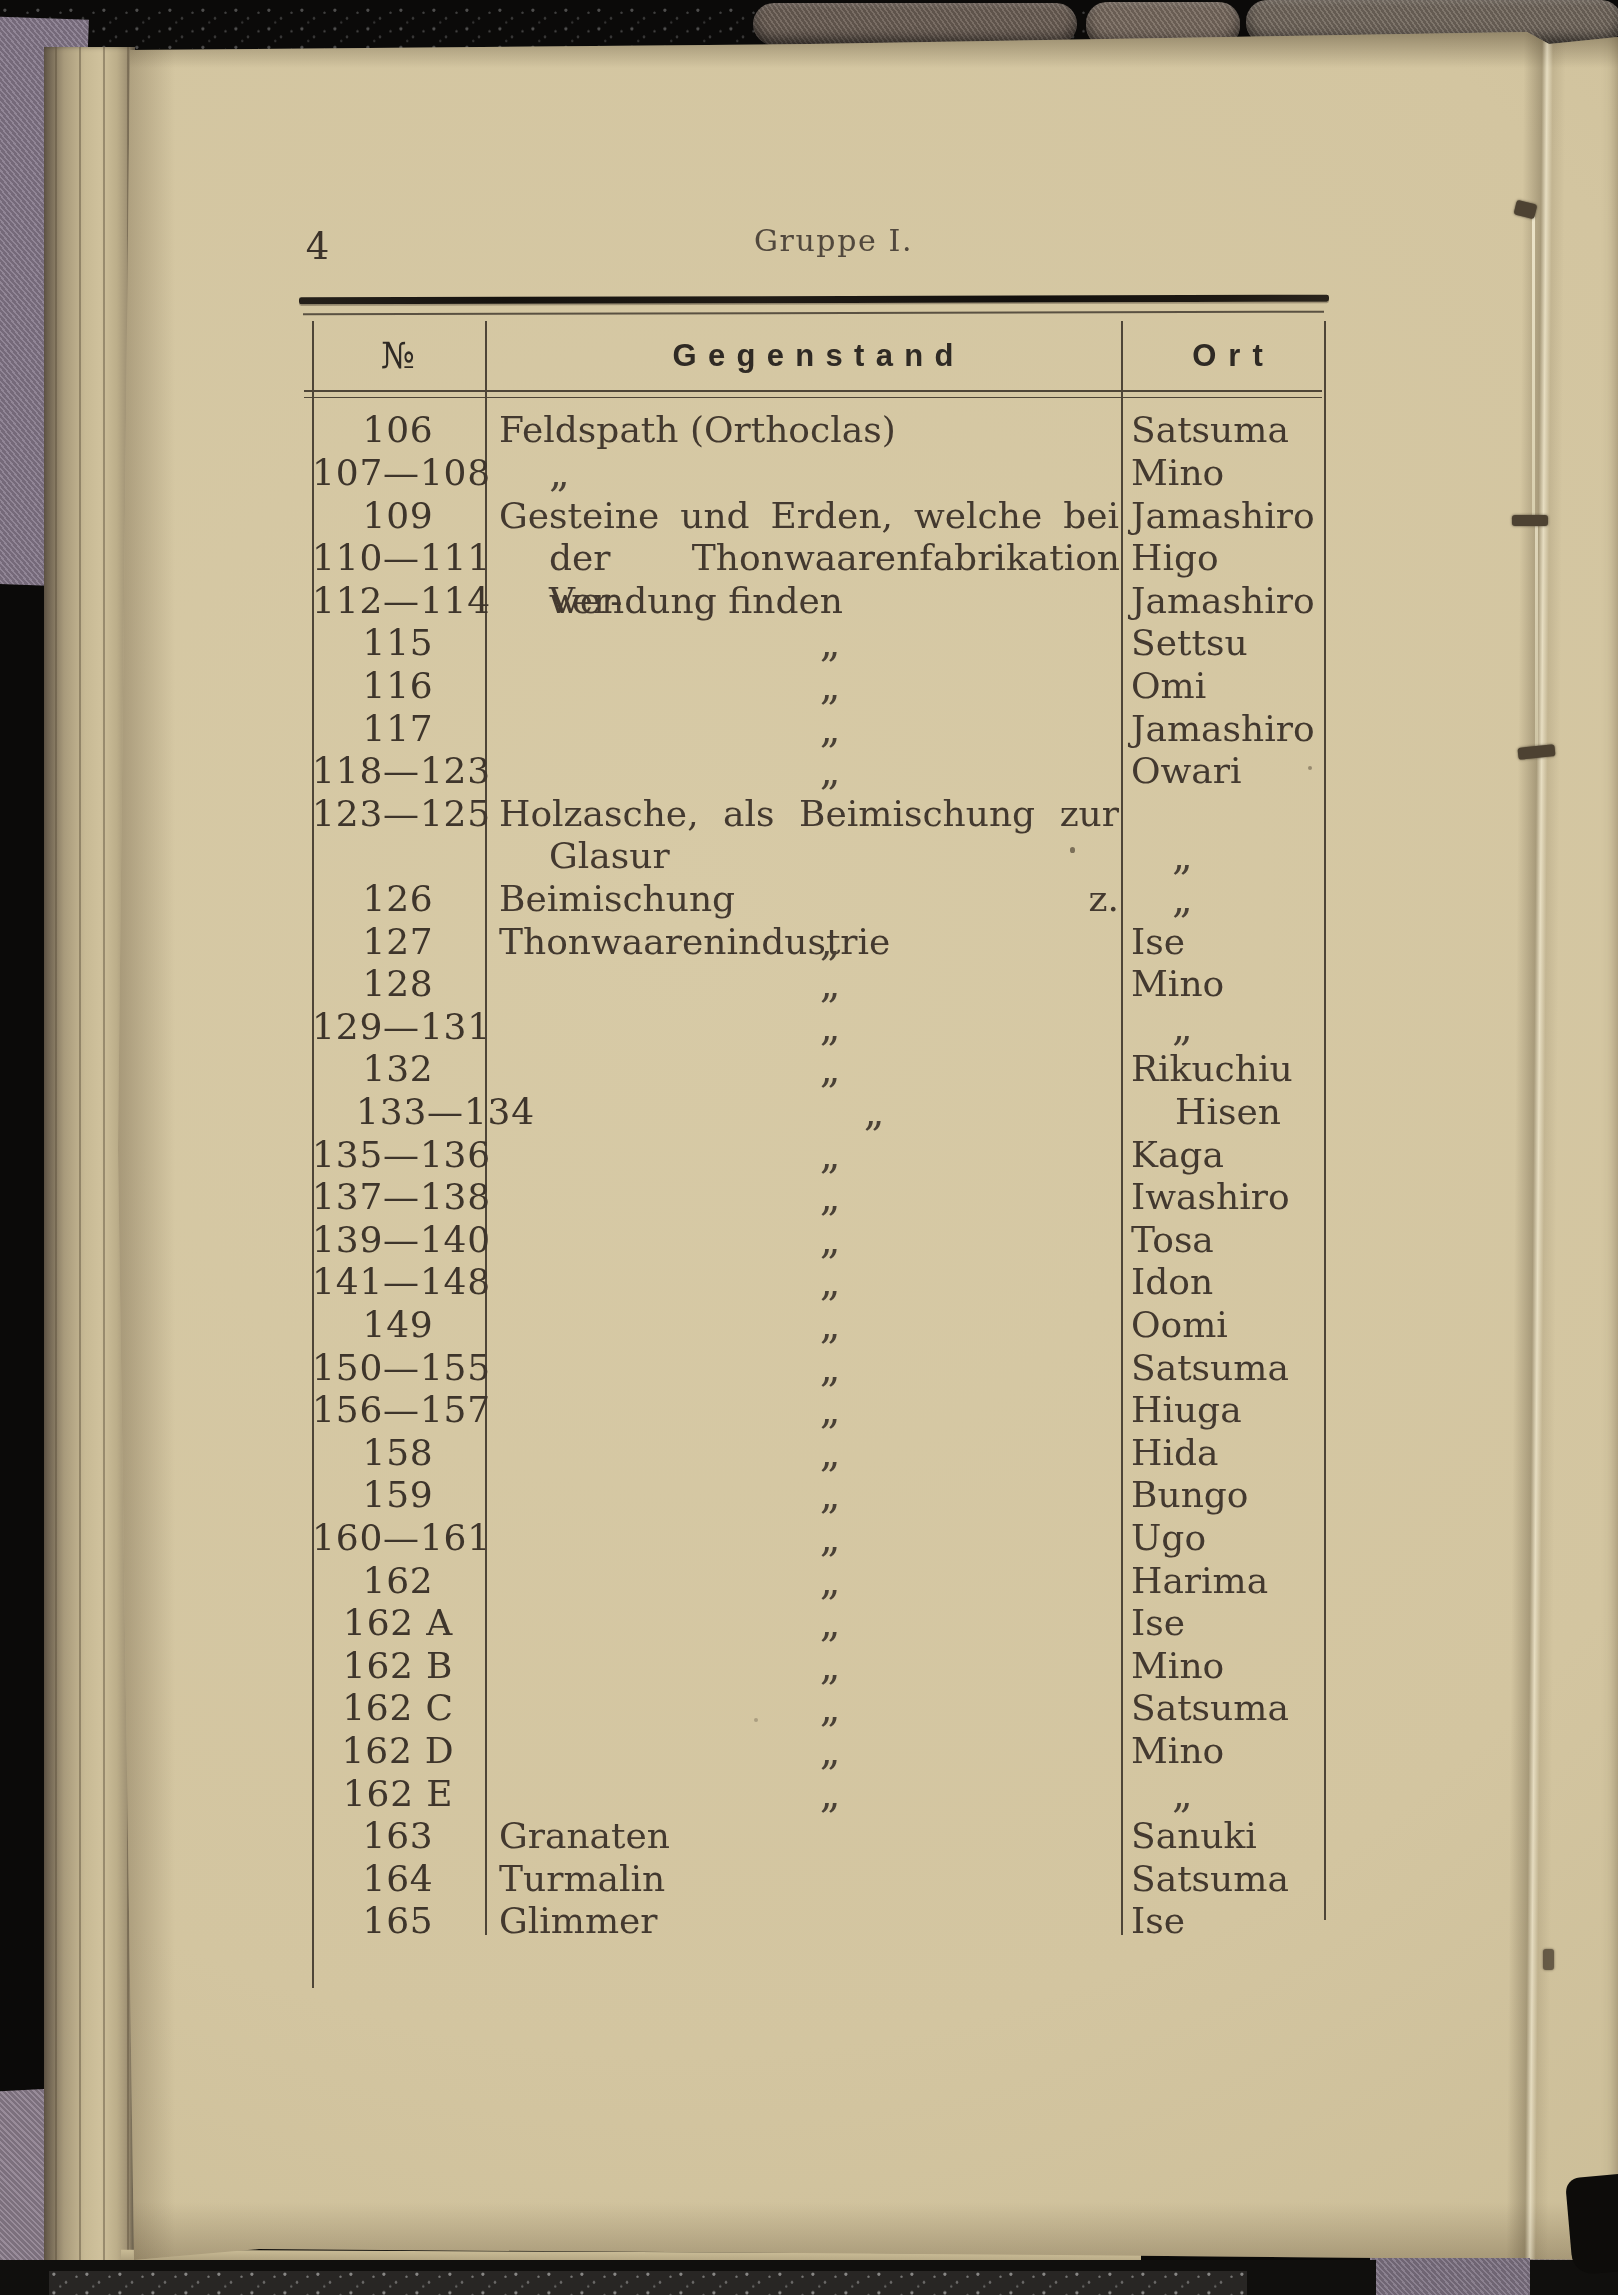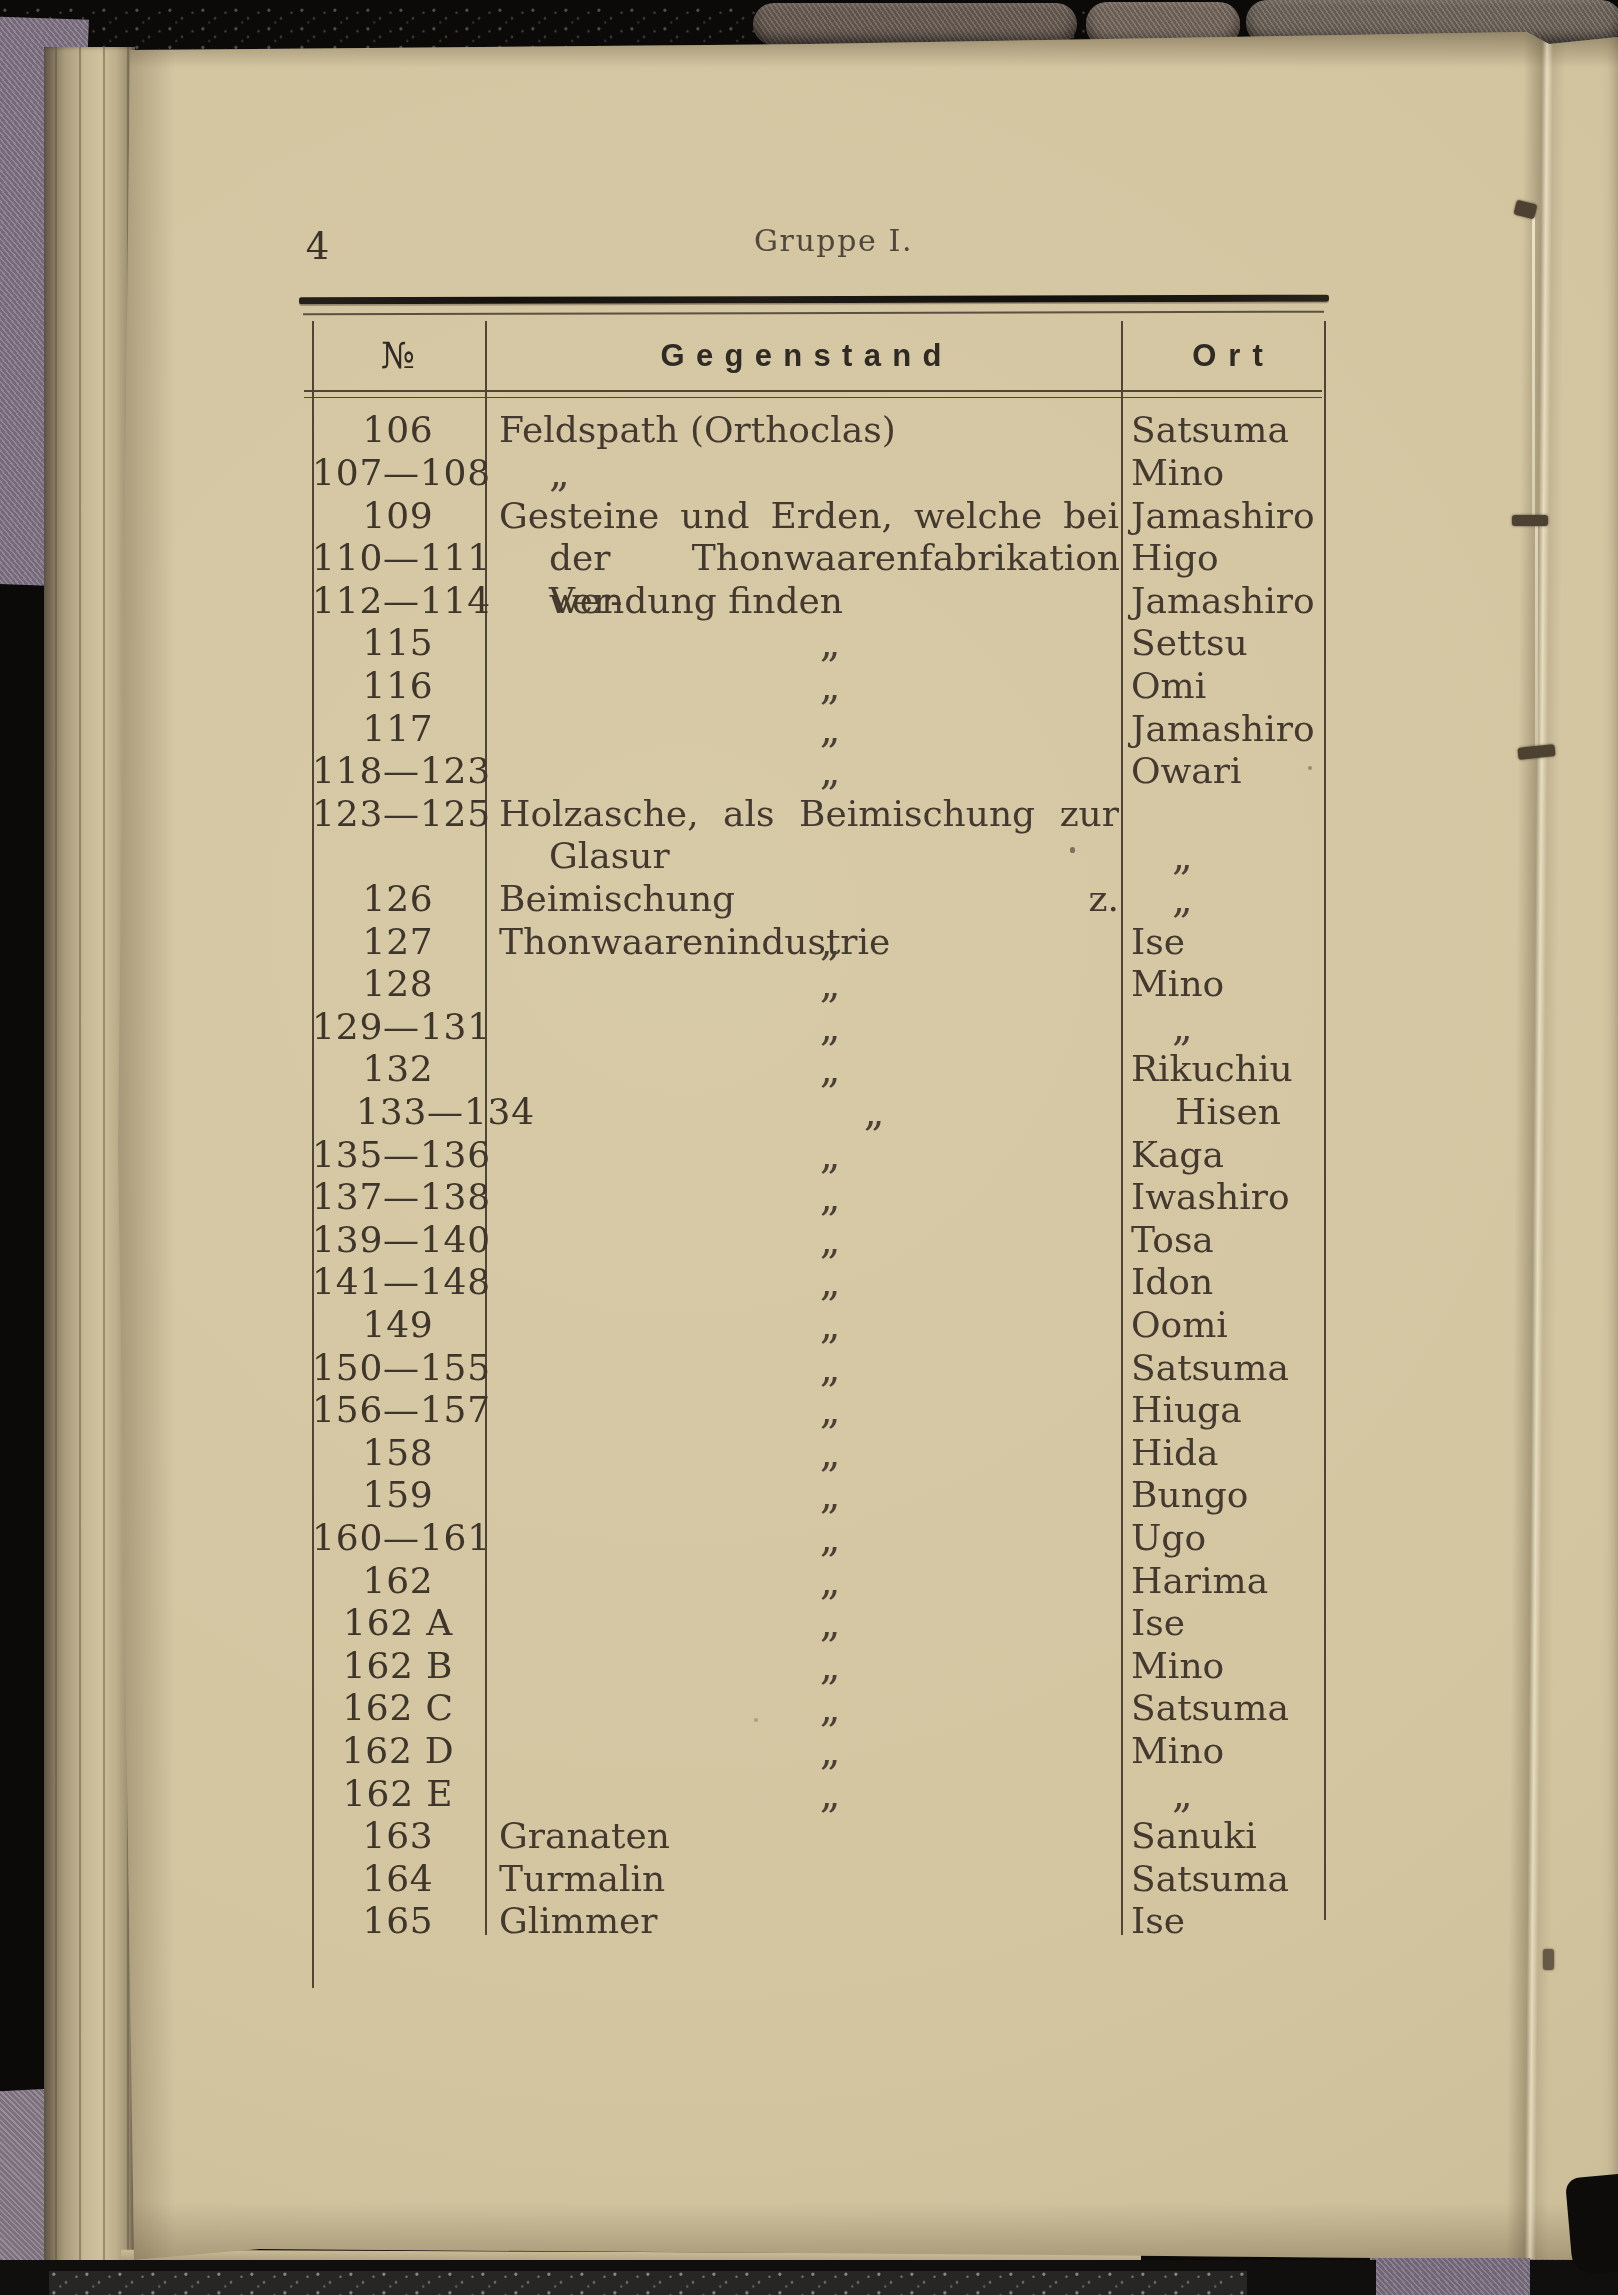--- a/index.html
+++ b/index.html
@@ -68,7 +68,7 @@
 
   .hdr{position:absolute;top:330px;height:52px;line-height:52px;color:#2f2a24;text-align:center;}
   .hdr-no{left:312px;width:172px;font-size:36px;font-family:"DejaVu Serif",serif;}
-  .hdr-g{left:473px;width:656px;font-family:"Liberation Sans",sans-serif;font-weight:700;
+  .hdr-g{left:485px;width:656px;font-family:"Liberation Sans",sans-serif;font-weight:700;
          font-size:31px;letter-spacing:11.3px;text-indent:11.3px;}
   .hdr-ort{left:1121px;width:213px;font-family:"Liberation Sans",sans-serif;font-weight:700;
          font-size:31px;letter-spacing:12px;text-indent:12px;}

